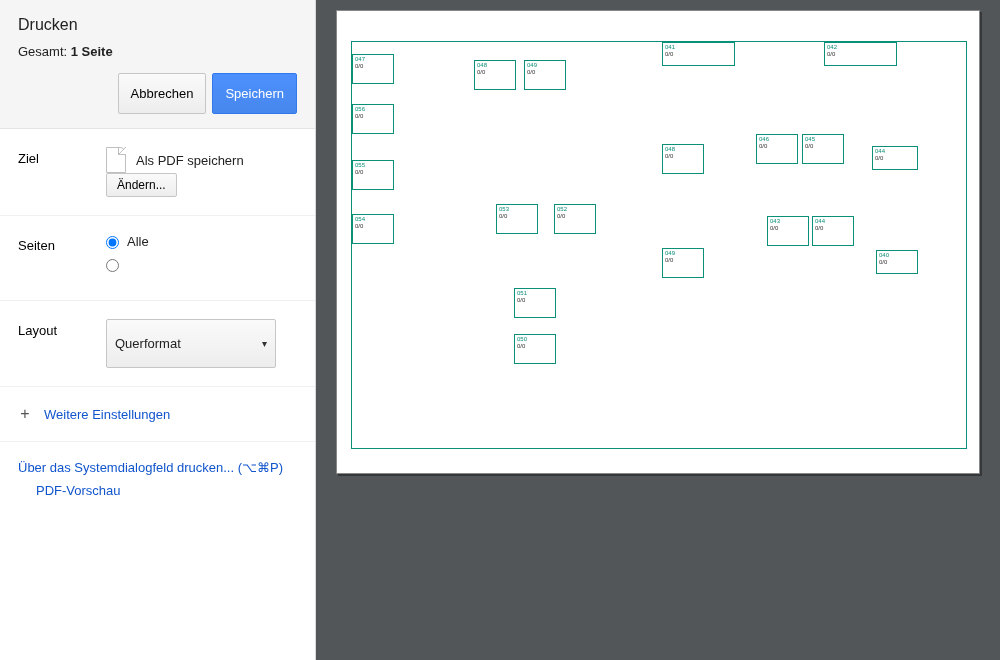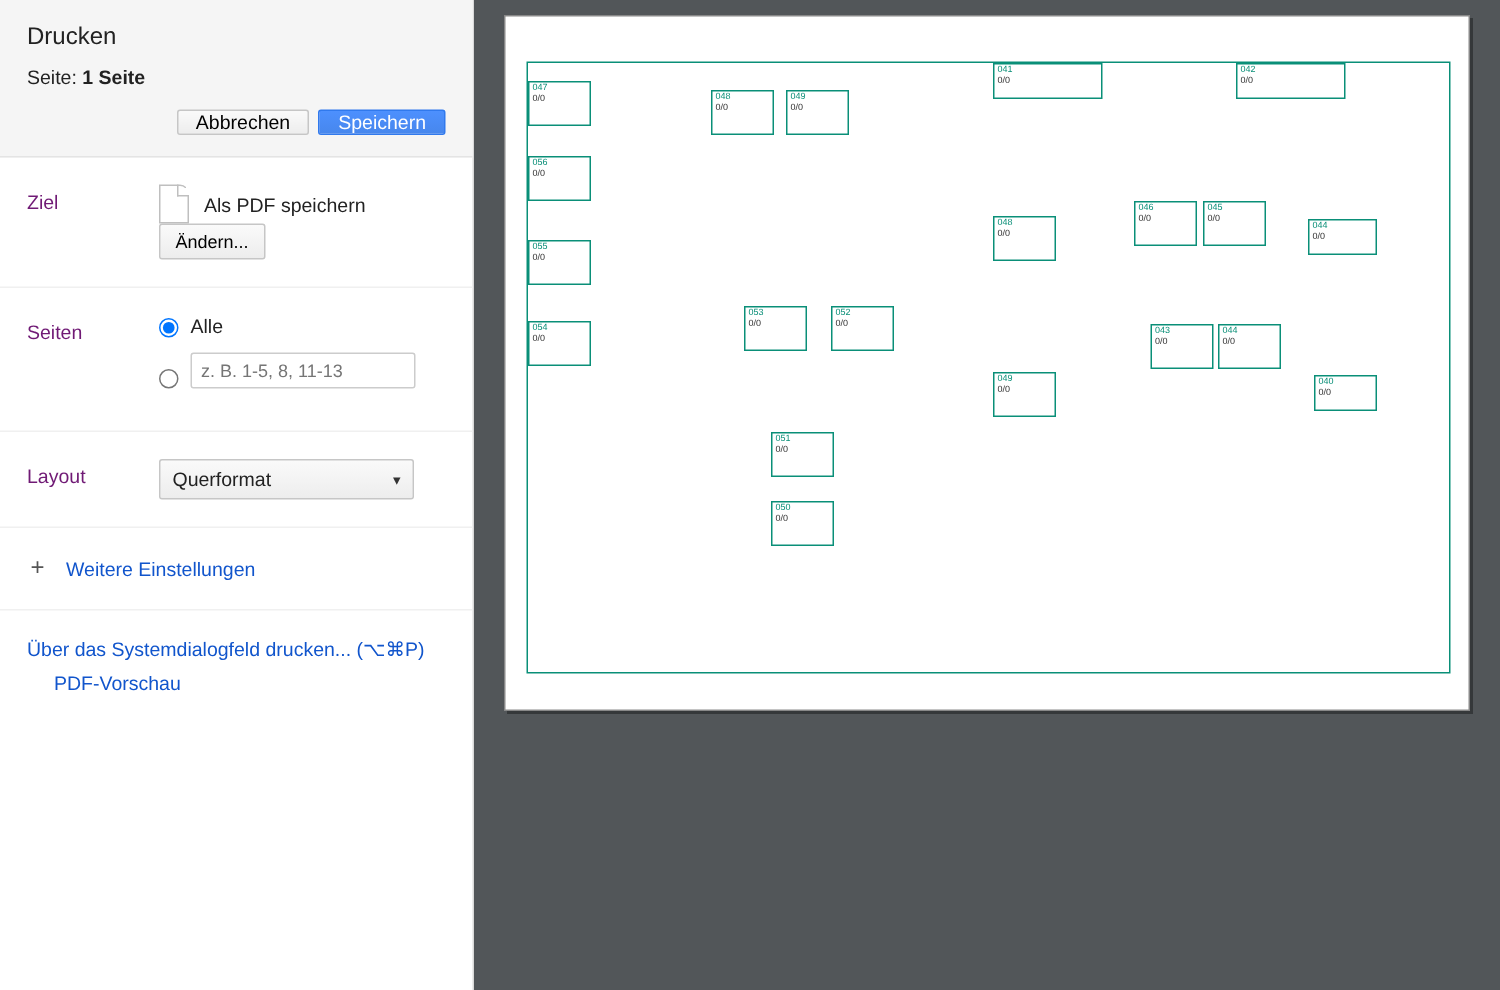--- a/index.html
+++ b/index.html
@@ -139,7 +139,7 @@
     <div class="sidebar-header">
       <div class="sidebar-title">Drucken</div>
       <div class="sidebar-total">
-        <span>Seite:</span>
+        <span>Gesamt:</span>
         <span class="bold">1 Seite</span>
       </div>
       <div class="header-buttons">

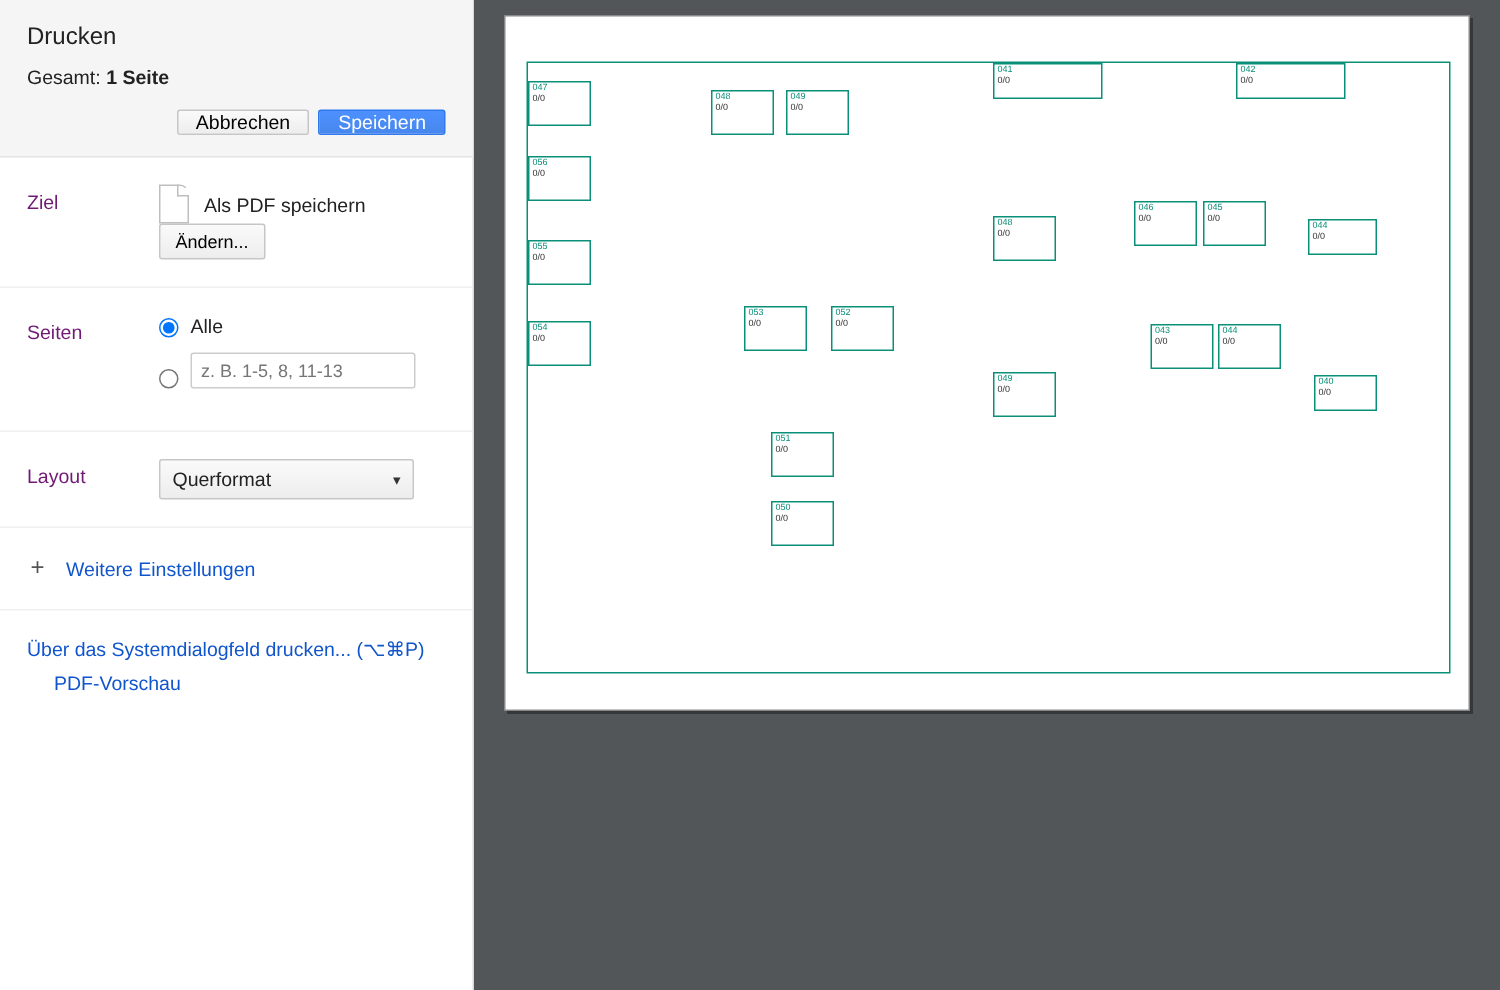--- a/index.html
+++ b/index.html
@@ -32,7 +32,7 @@
     display: flex; justify-content: flex-end; gap: 6px;
   }
   .btn {
-    font-size: 13px; padding: 0 12px;
+    font-size: 13px; padding: 12px 12px;
     border: 1px solid #c6c6c6; border-radius: 2px;
     background: linear-gradient(#fafafa, #ededed);
     cursor: default;

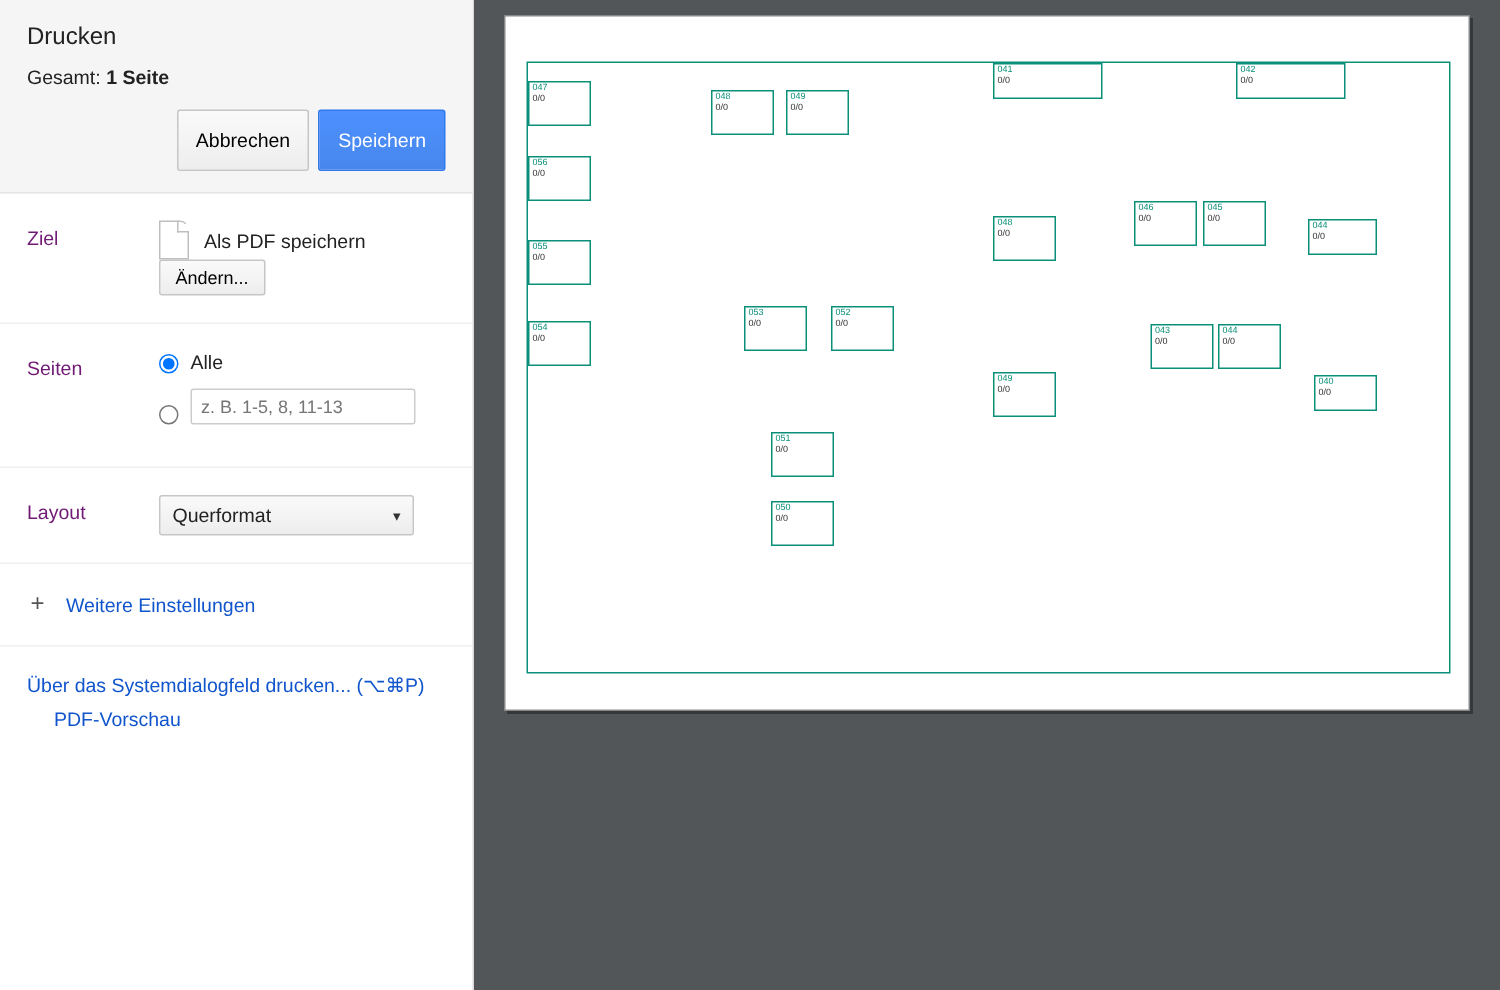--- a/index.html
+++ b/index.html
@@ -50,7 +50,7 @@
   .setting-label {
     width: 88px;
     font-size: 13px;
-    color: #701a75;
+    color: #000000;
     padding-top: 4px;
   }
   .setting-control { flex: 1; }

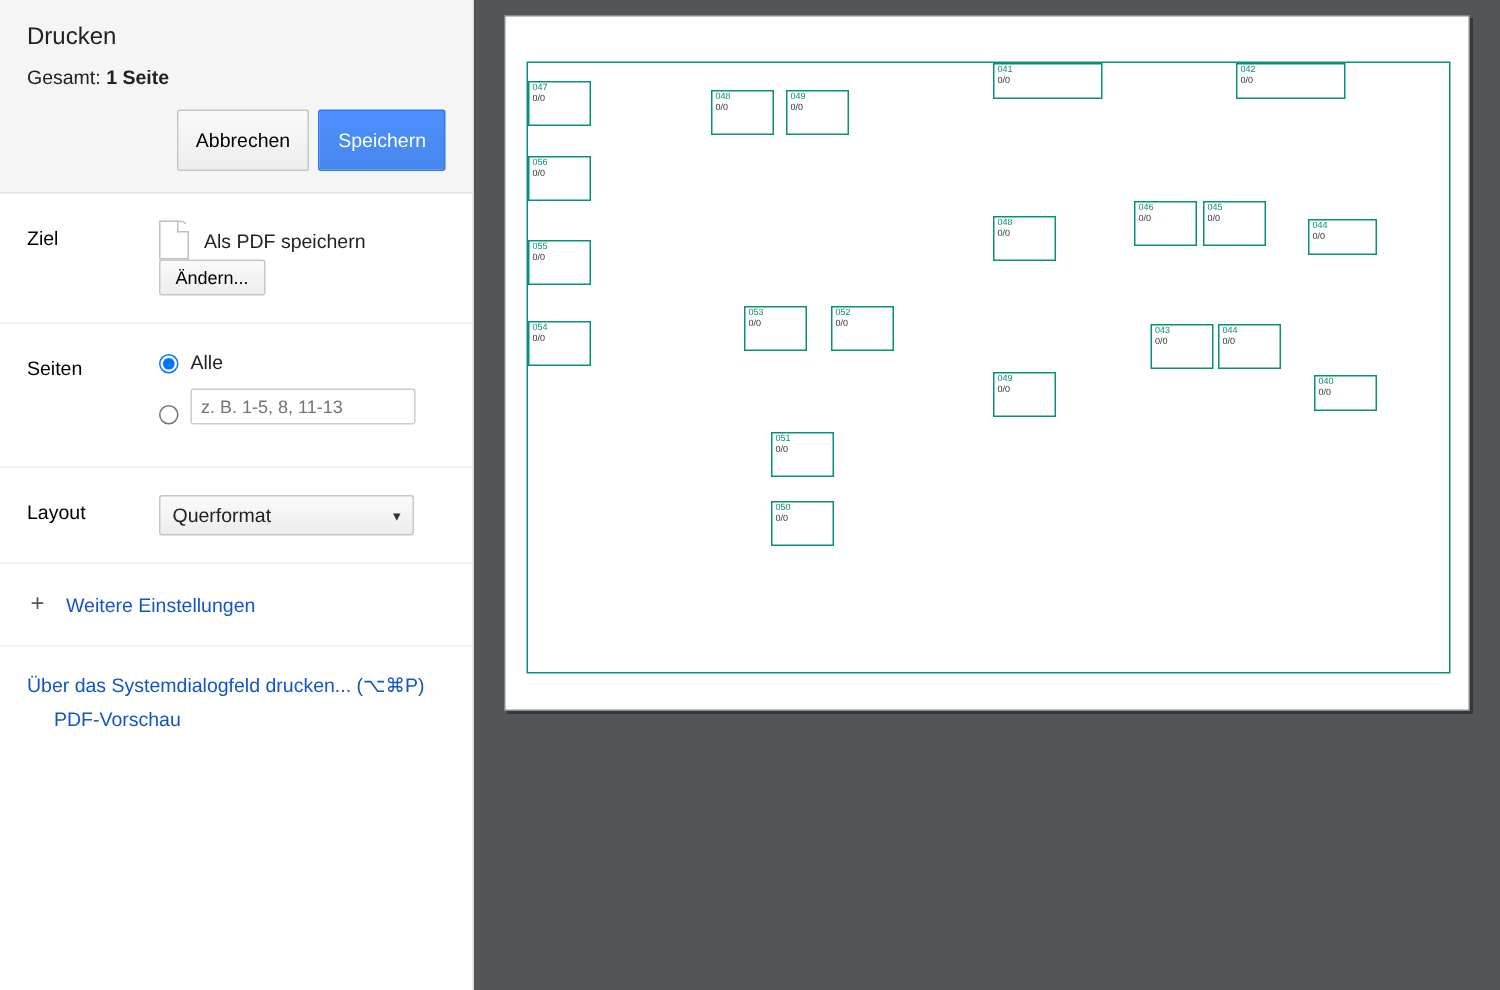--- a/index.html
+++ b/index.html
@@ -168,7 +168,6 @@
         </div>
         <div class="radio-line">
           <input type="radio" name="pg" style="">
-          <input type="text" class="range-input" placeholder="z. B. 1-5, 8, 11-13" style="">
         </div>
       </div>
     </div>

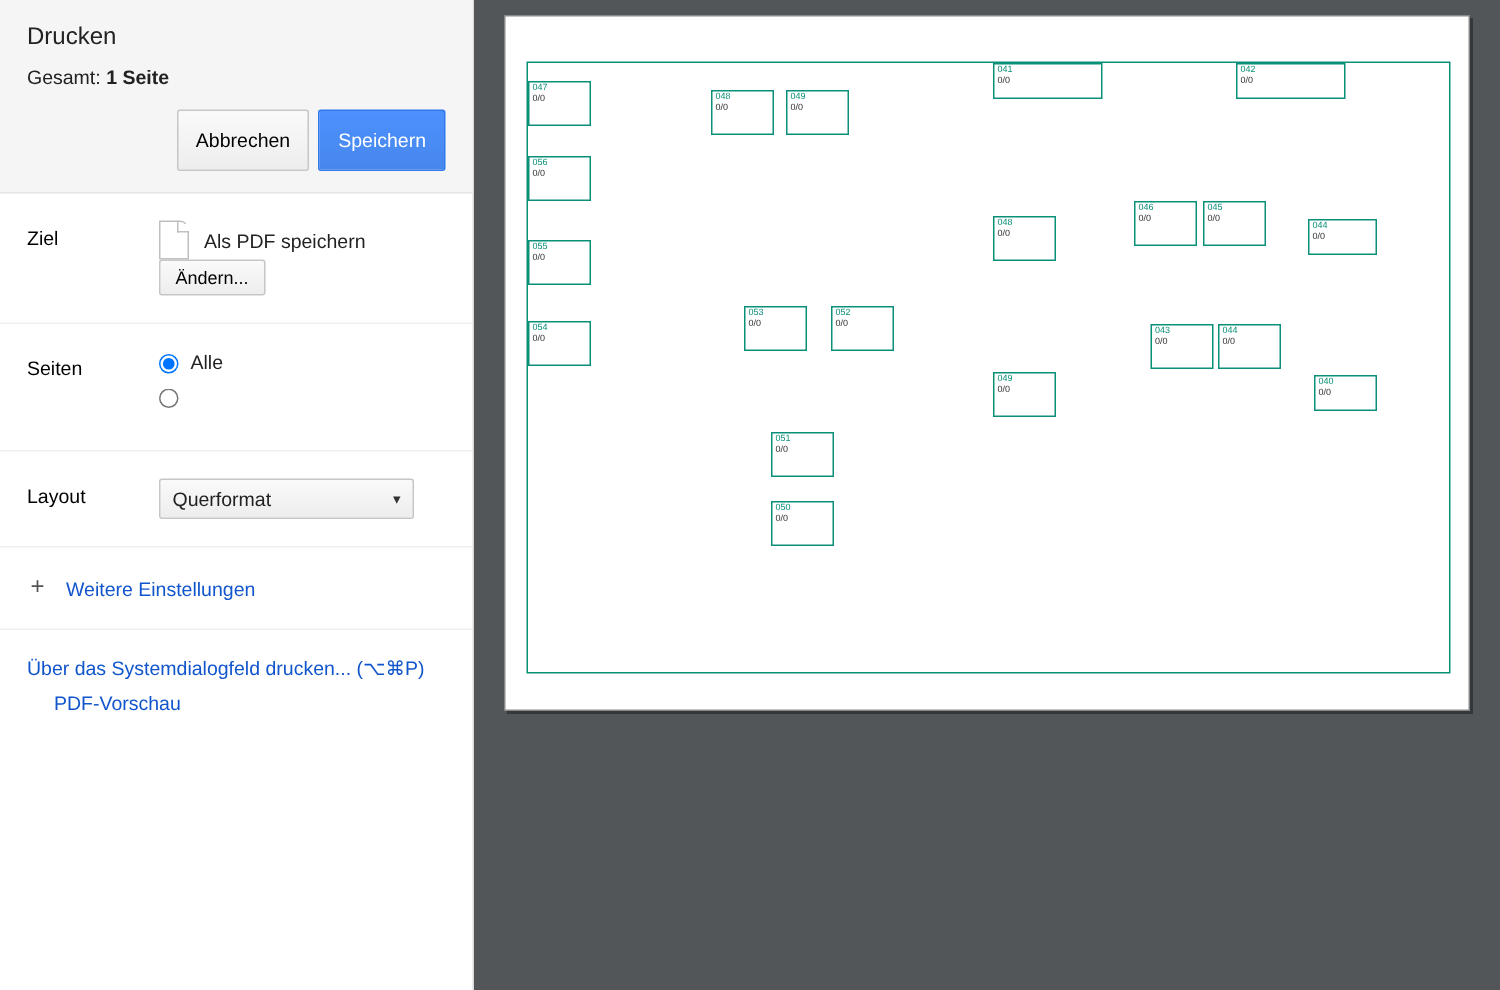--- a/index.html
+++ b/index.html
@@ -81,7 +81,7 @@
     font-size:12px;
   }
   .select {
-    width: 170px; padding: 5px 8px;
+    width: 170px; padding: 16px 8px;
     border:1px solid #c6c6c6; border-radius:2px;
     background: linear-gradient(#fafafa, #ededed);
     font-size:13px;

